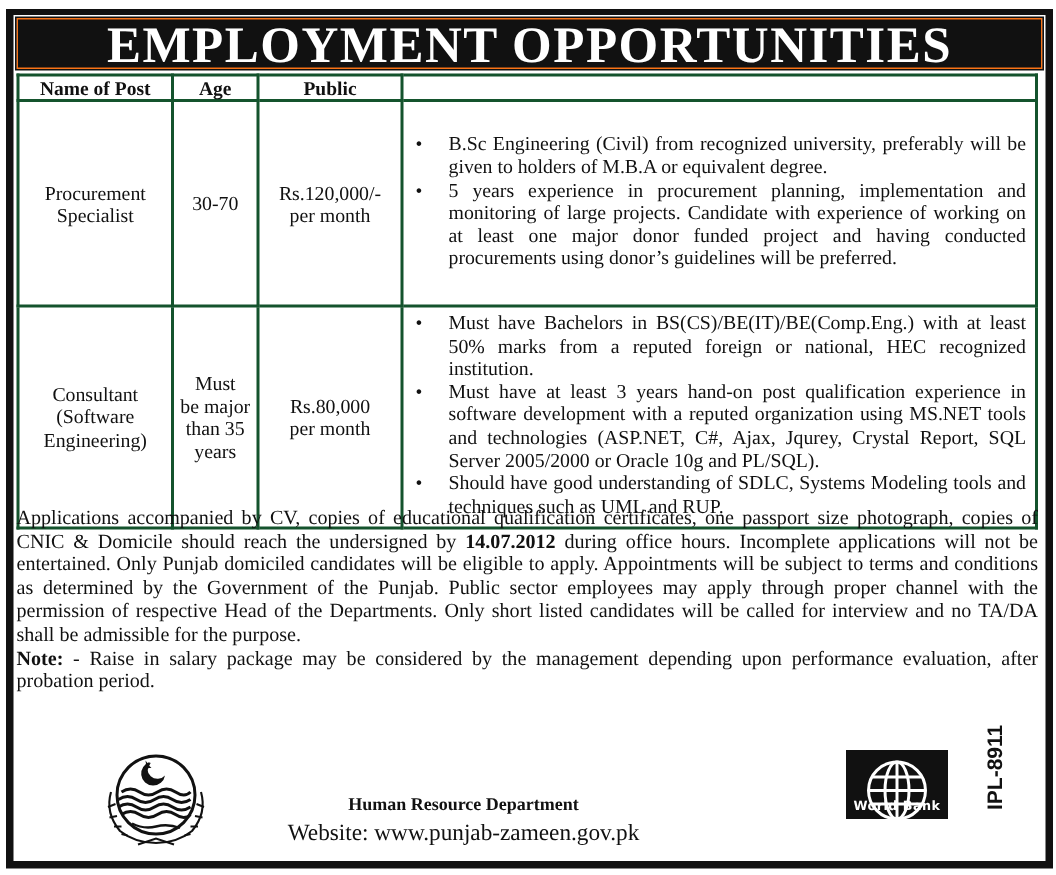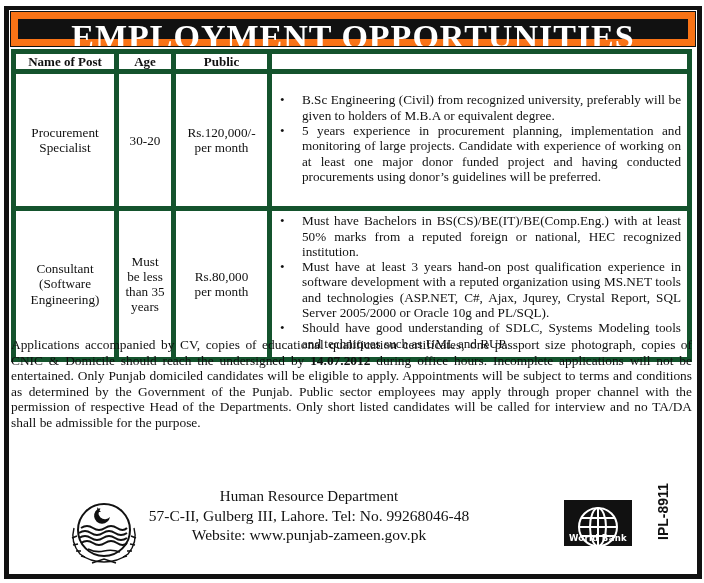--- a/index.html
+++ b/index.html
@@ -10,7 +10,7 @@
   .title-band { position: absolute; left: 2px; top: 2px; right: 2px; height: 34px;
                 background: #111; color: #fff; text-align: center;
                 font-weight: bold; font-size: 34px; line-height: 35px; letter-spacing: 1px;
-                border: 7px solid #f97316; outline: 1px solid #111; box-sizing: border-box; }
+                border: 1px solid #f97316; outline: 1px solid #111; box-sizing: border-box; }
   table.jobs { position: absolute; left: 2px; top: 39px; width: 681px;
                border-collapse: collapse; font-size: 13.2px; line-height: 15.3px; }
   table.jobs th, table.jobs td { border: 5px solid #14532d; vertical-align: middle; }

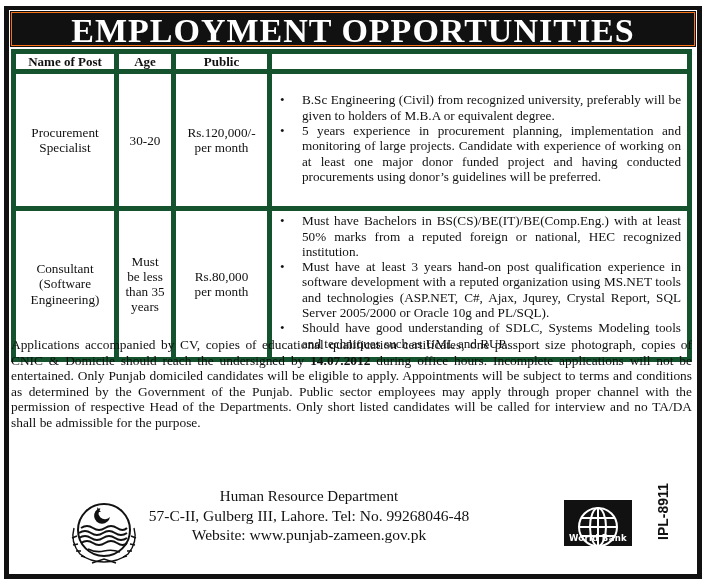--- a/index.html
+++ b/index.html
@@ -13,7 +13,7 @@
                 border: 1px solid #f97316; outline: 1px solid #111; box-sizing: border-box; }
   table.jobs { position: absolute; left: 2px; top: 39px; width: 681px;
                border-collapse: collapse; font-size: 13.2px; line-height: 15.3px; }
-  table.jobs th, table.jobs td { border: 5px solid #14532d; vertical-align: middle; }
+  table.jobs th, table.jobs td { border: 2px solid #14532d; vertical-align: middle; }
   table.jobs th { font-weight: bold; font-size: 13px; height: 15px; padding: 0; text-align: center; }
   td.post, td.age, td.salary { text-align: center; }
   td.reqs { padding: 2px 6px 6px 0; }

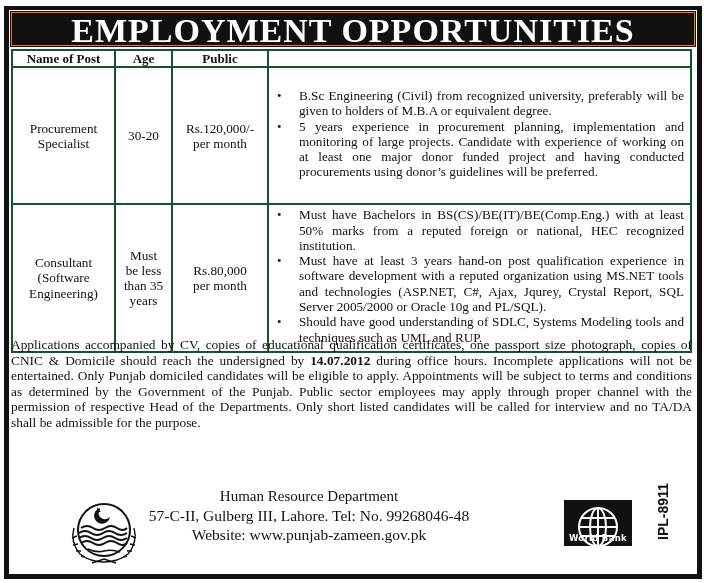--- a/index.html
+++ b/index.html
@@ -65,7 +65,7 @@
           <div>Specialist</div>
         </td>
         <td class="age">
-          <div>30-20</div>
+          <div>30-70</div>
         </td>
         <td class="salary">
           <div>Rs.120,000/-</div>

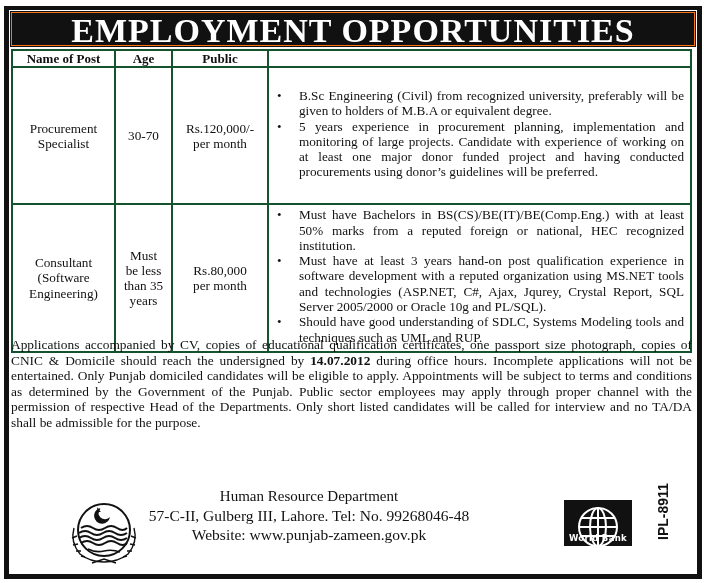--- a/index.html
+++ b/index.html
@@ -86,7 +86,7 @@
         </td>
         <td class="age">
           <div>Must</div>
-          <div>be less</div>
+          <div>be major</div>
           <div>than 35</div>
           <div>years</div>
         </td>

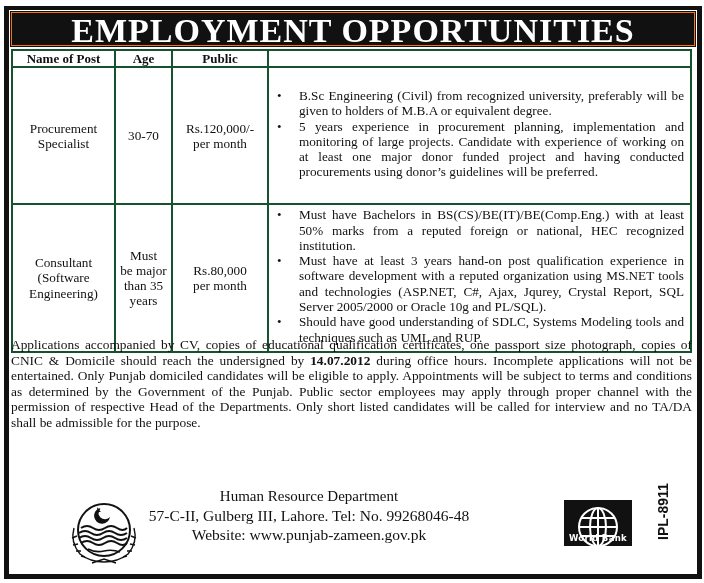--- a/index.html
+++ b/index.html
@@ -107,6 +107,7 @@
 
   <div class="body-text">
     <p><span>Applications accompanied by CV, copies of educational qualification certificates, one passport size photograph, copies of CNIC &amp; Domicile should reach the undersigned by </span><span class="bold">14.07.2012</span><span> during office hours. Incomplete applications will not be entertained. Only Punjab domiciled candidates will be eligible to apply. Appointments will be subject to terms and conditions as determined by the Government of the Punjab. Public sector employees may apply through proper channel with the permission of respective Head of the Departments. Only short listed candidates will be called for interview and no TA/DA shall be admissible for the purpose.</span></p>
+    <p><span class="bold">Note:</span><span> - Raise in salary package may be considered by the management depending upon performance evaluation, after probation period.</span></p>
   </div>
 
   <div class="footer">

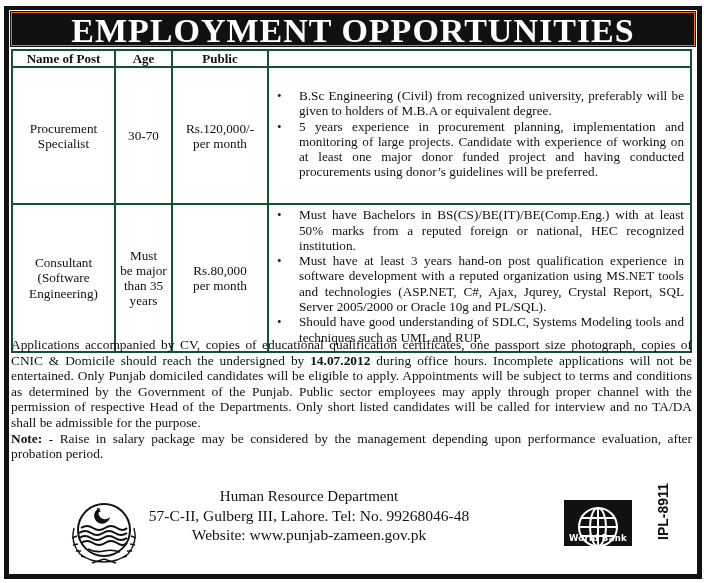--- a/index.html
+++ b/index.html
@@ -28,7 +28,7 @@
   .seal { position: absolute; left: 55px; top: 14px; width: 80px; height: 70px; }
   .contact { position: absolute; left: 120px; top: 3px; width: 360px; text-align: center;
              font-size: 15.5px; line-height: 19px; }
-  .contact .dept { font-weight: normal; font-size: 15px; }
+  .contact .dept { font-weight: bold; font-size: 12px; margin-top: 40px; }
   .wb-logo { position: absolute; left: 555px; top: 16px; width: 68px; height: 46px; background: #111; }
   .wb-label { position: absolute; left: 0; bottom: 3px; width: 100%; text-align: center; color: #fff;
               font-family: "DejaVu Sans", sans-serif; font-weight: bold; font-size: 8.5px; letter-spacing: 0.3px; }

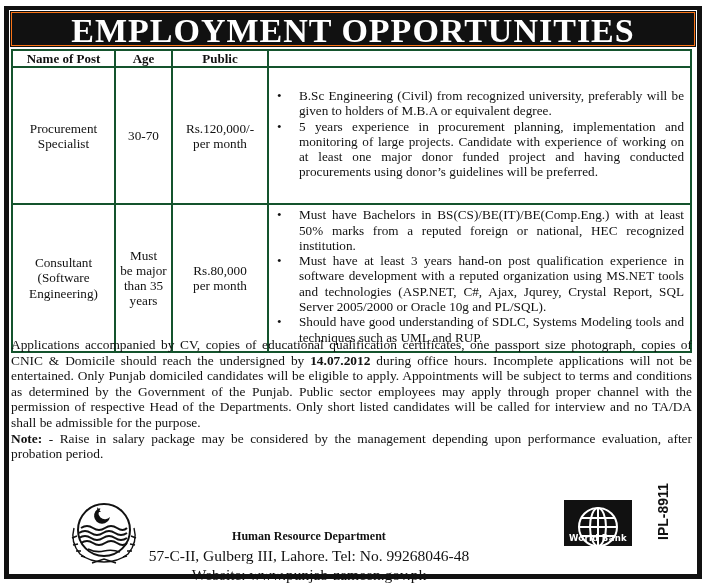--- a/index.html
+++ b/index.html
@@ -135,7 +135,6 @@
 
     <div class="contact">
       <div class="dept">Human Resource Department</div>
-      <div>57-C-II, Gulberg III, Lahore.  Tel: No. 99268046-48</div>
       <div>Website: www.punjab-zameen.gov.pk</div>
     </div>
 

